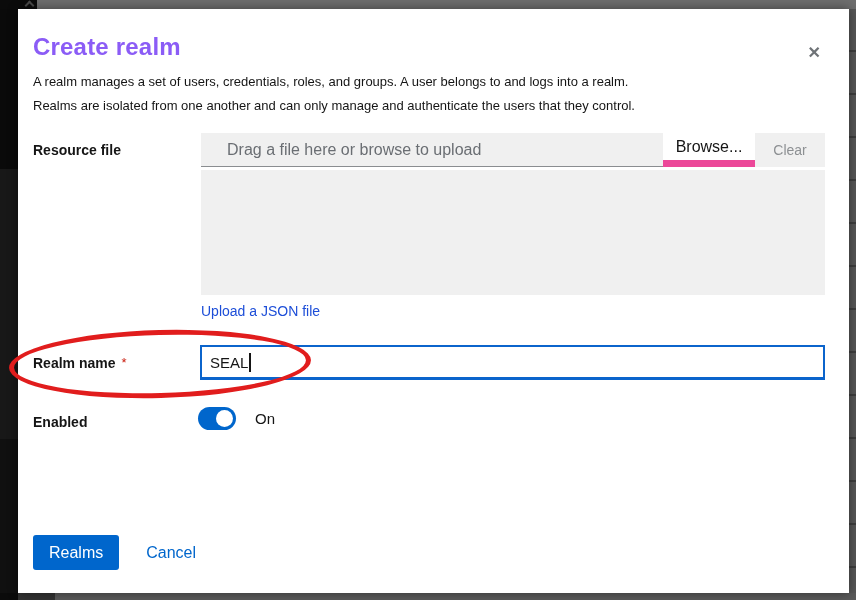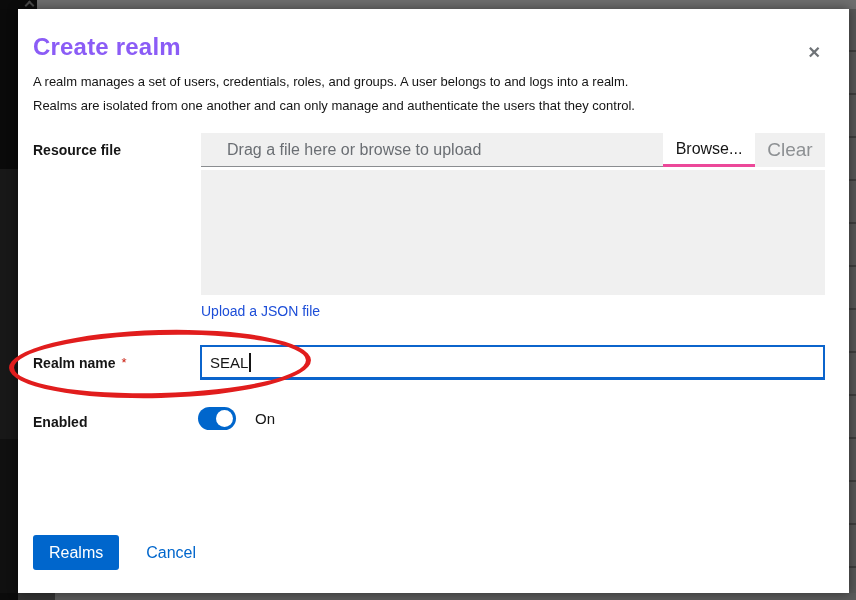--- a/index.html
+++ b/index.html
@@ -62,7 +62,7 @@
     white-space: nowrap; overflow: hidden; cursor: text;
   }
   .browse-btn {
-    width: 92px; background: #ffffff; border: none; border-bottom: 3px solid #ec4899;
+    width: 92px; background: #ffffff; border: none; border-bottom: 7px solid #ec4899;
     color: #151515; font-size: 16px; font-family: inherit; cursor: pointer;
   }
   .clear-btn {

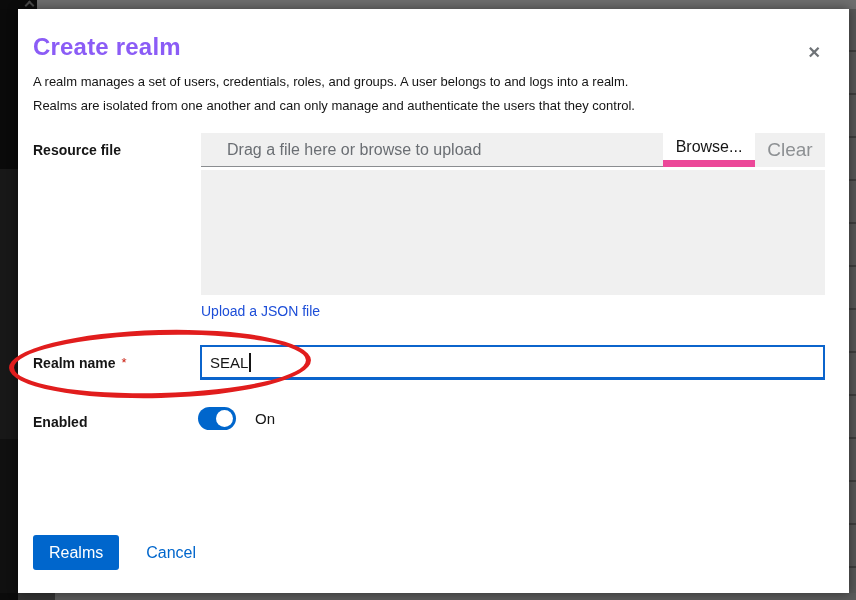--- a/index.html
+++ b/index.html
@@ -67,7 +67,7 @@
   }
   .clear-btn {
     width: 70px; background: #f0f0f0; border: none;
-    color: #8d9093; font-size: 19px; font-family: inherit; cursor: pointer;
+    color: #8d9093; font-size: 14px; font-family: inherit; cursor: pointer;
   }
   .drop-area { margin-top: 3px; height: 125px; background: #f0f0f0; cursor: pointer; }
   .helper-text { margin-top: 8px; font-size: 14px; color: #1d4ed8; }

